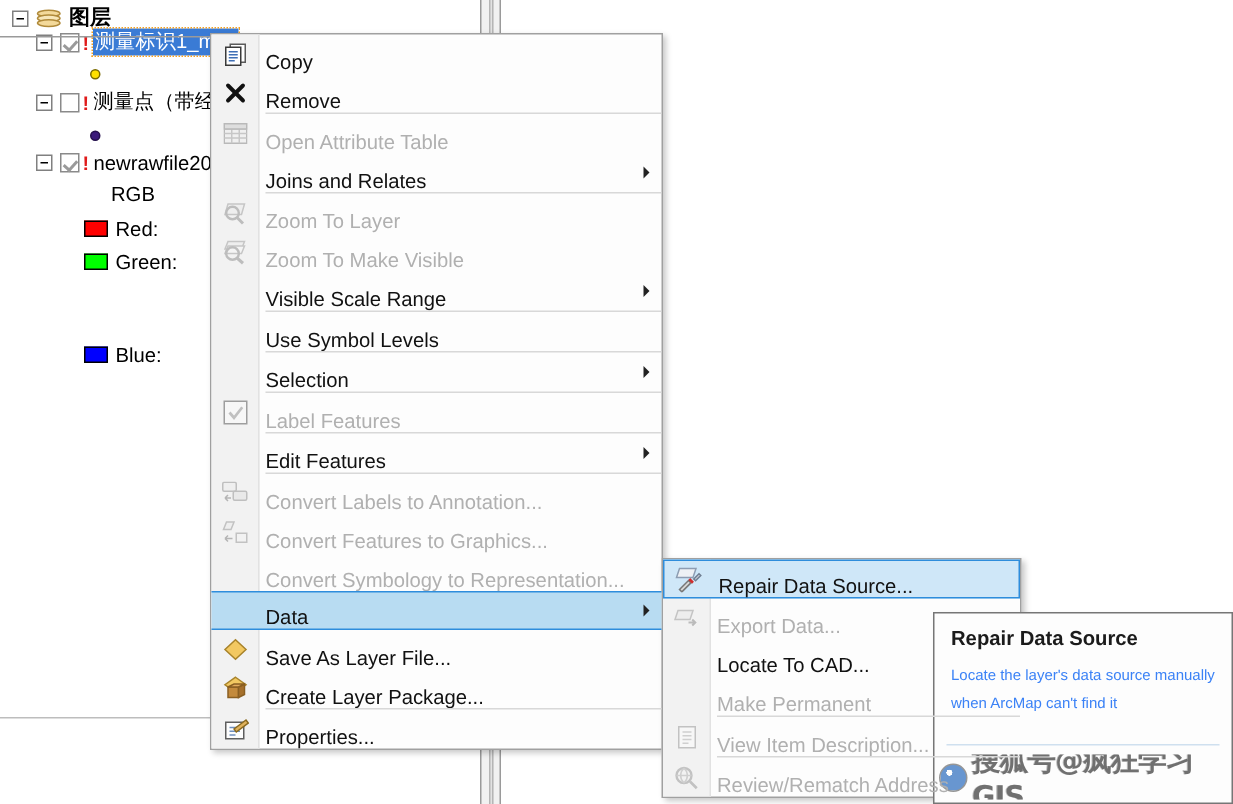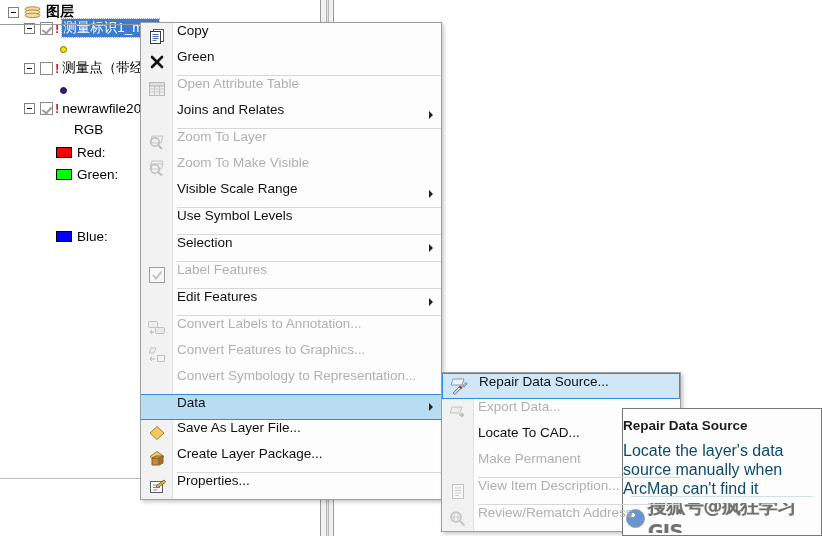--- a/index.html
+++ b/index.html
@@ -155,7 +155,7 @@
   .mi {
     position: relative;
     display: flex;
-    align-items: flex-start;
+    align-items: flex-end;
     height: 26px;
     font-size: 13.5px;
     color: #111111;

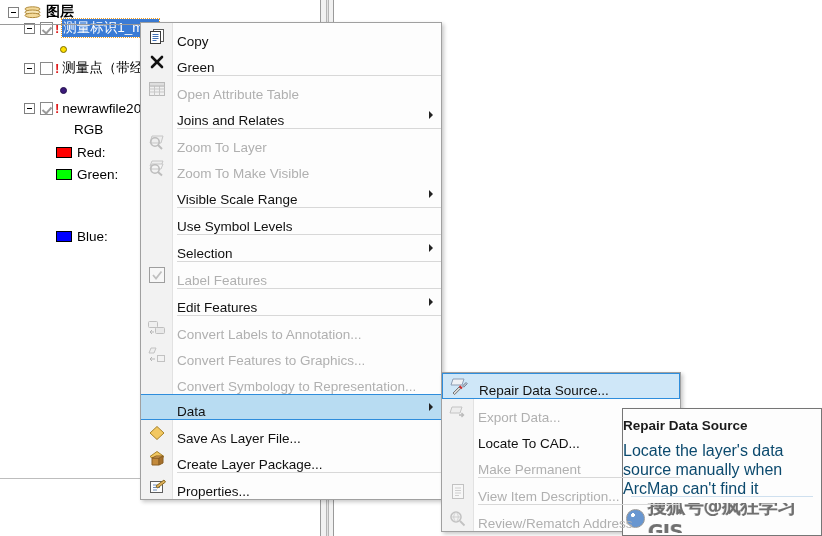--- a/index.html
+++ b/index.html
@@ -357,7 +357,7 @@
           </g>
         </svg>
       </span>
-      <span>Green</span>
+      <span>Remove</span>
     </div>
     <div class="sep"></div>
 

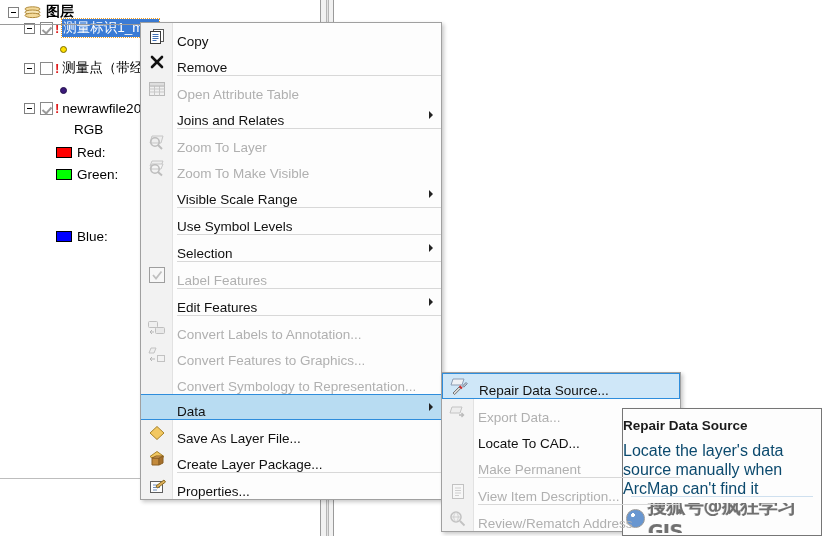--- a/index.html
+++ b/index.html
@@ -210,7 +210,7 @@
     background: #fdfdfd;
     border: 1px solid #767676;
     box-shadow: 2px 2px 3px rgba(0,0,0,.18);
-    padding: 9px 11px 0 0;
+    padding: 9px 11px 0 11px;
   }
   #tooltip .tt-title {
     font-size: 13.5px;

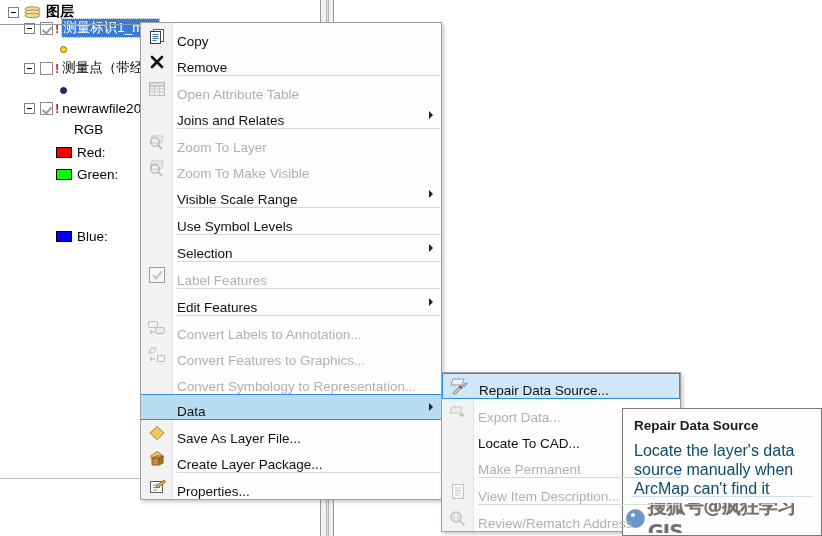--- a/index.html
+++ b/index.html
@@ -219,8 +219,8 @@
     margin-bottom: 8px;
   }
   #tooltip .tt-body {
-    font-size: 16px;
-    color: #0c4a6e;
+    font-size: 10px;
+    color: #3b82f6;
     line-height: 19px;
   }
   #tooltip .tt-rule {

